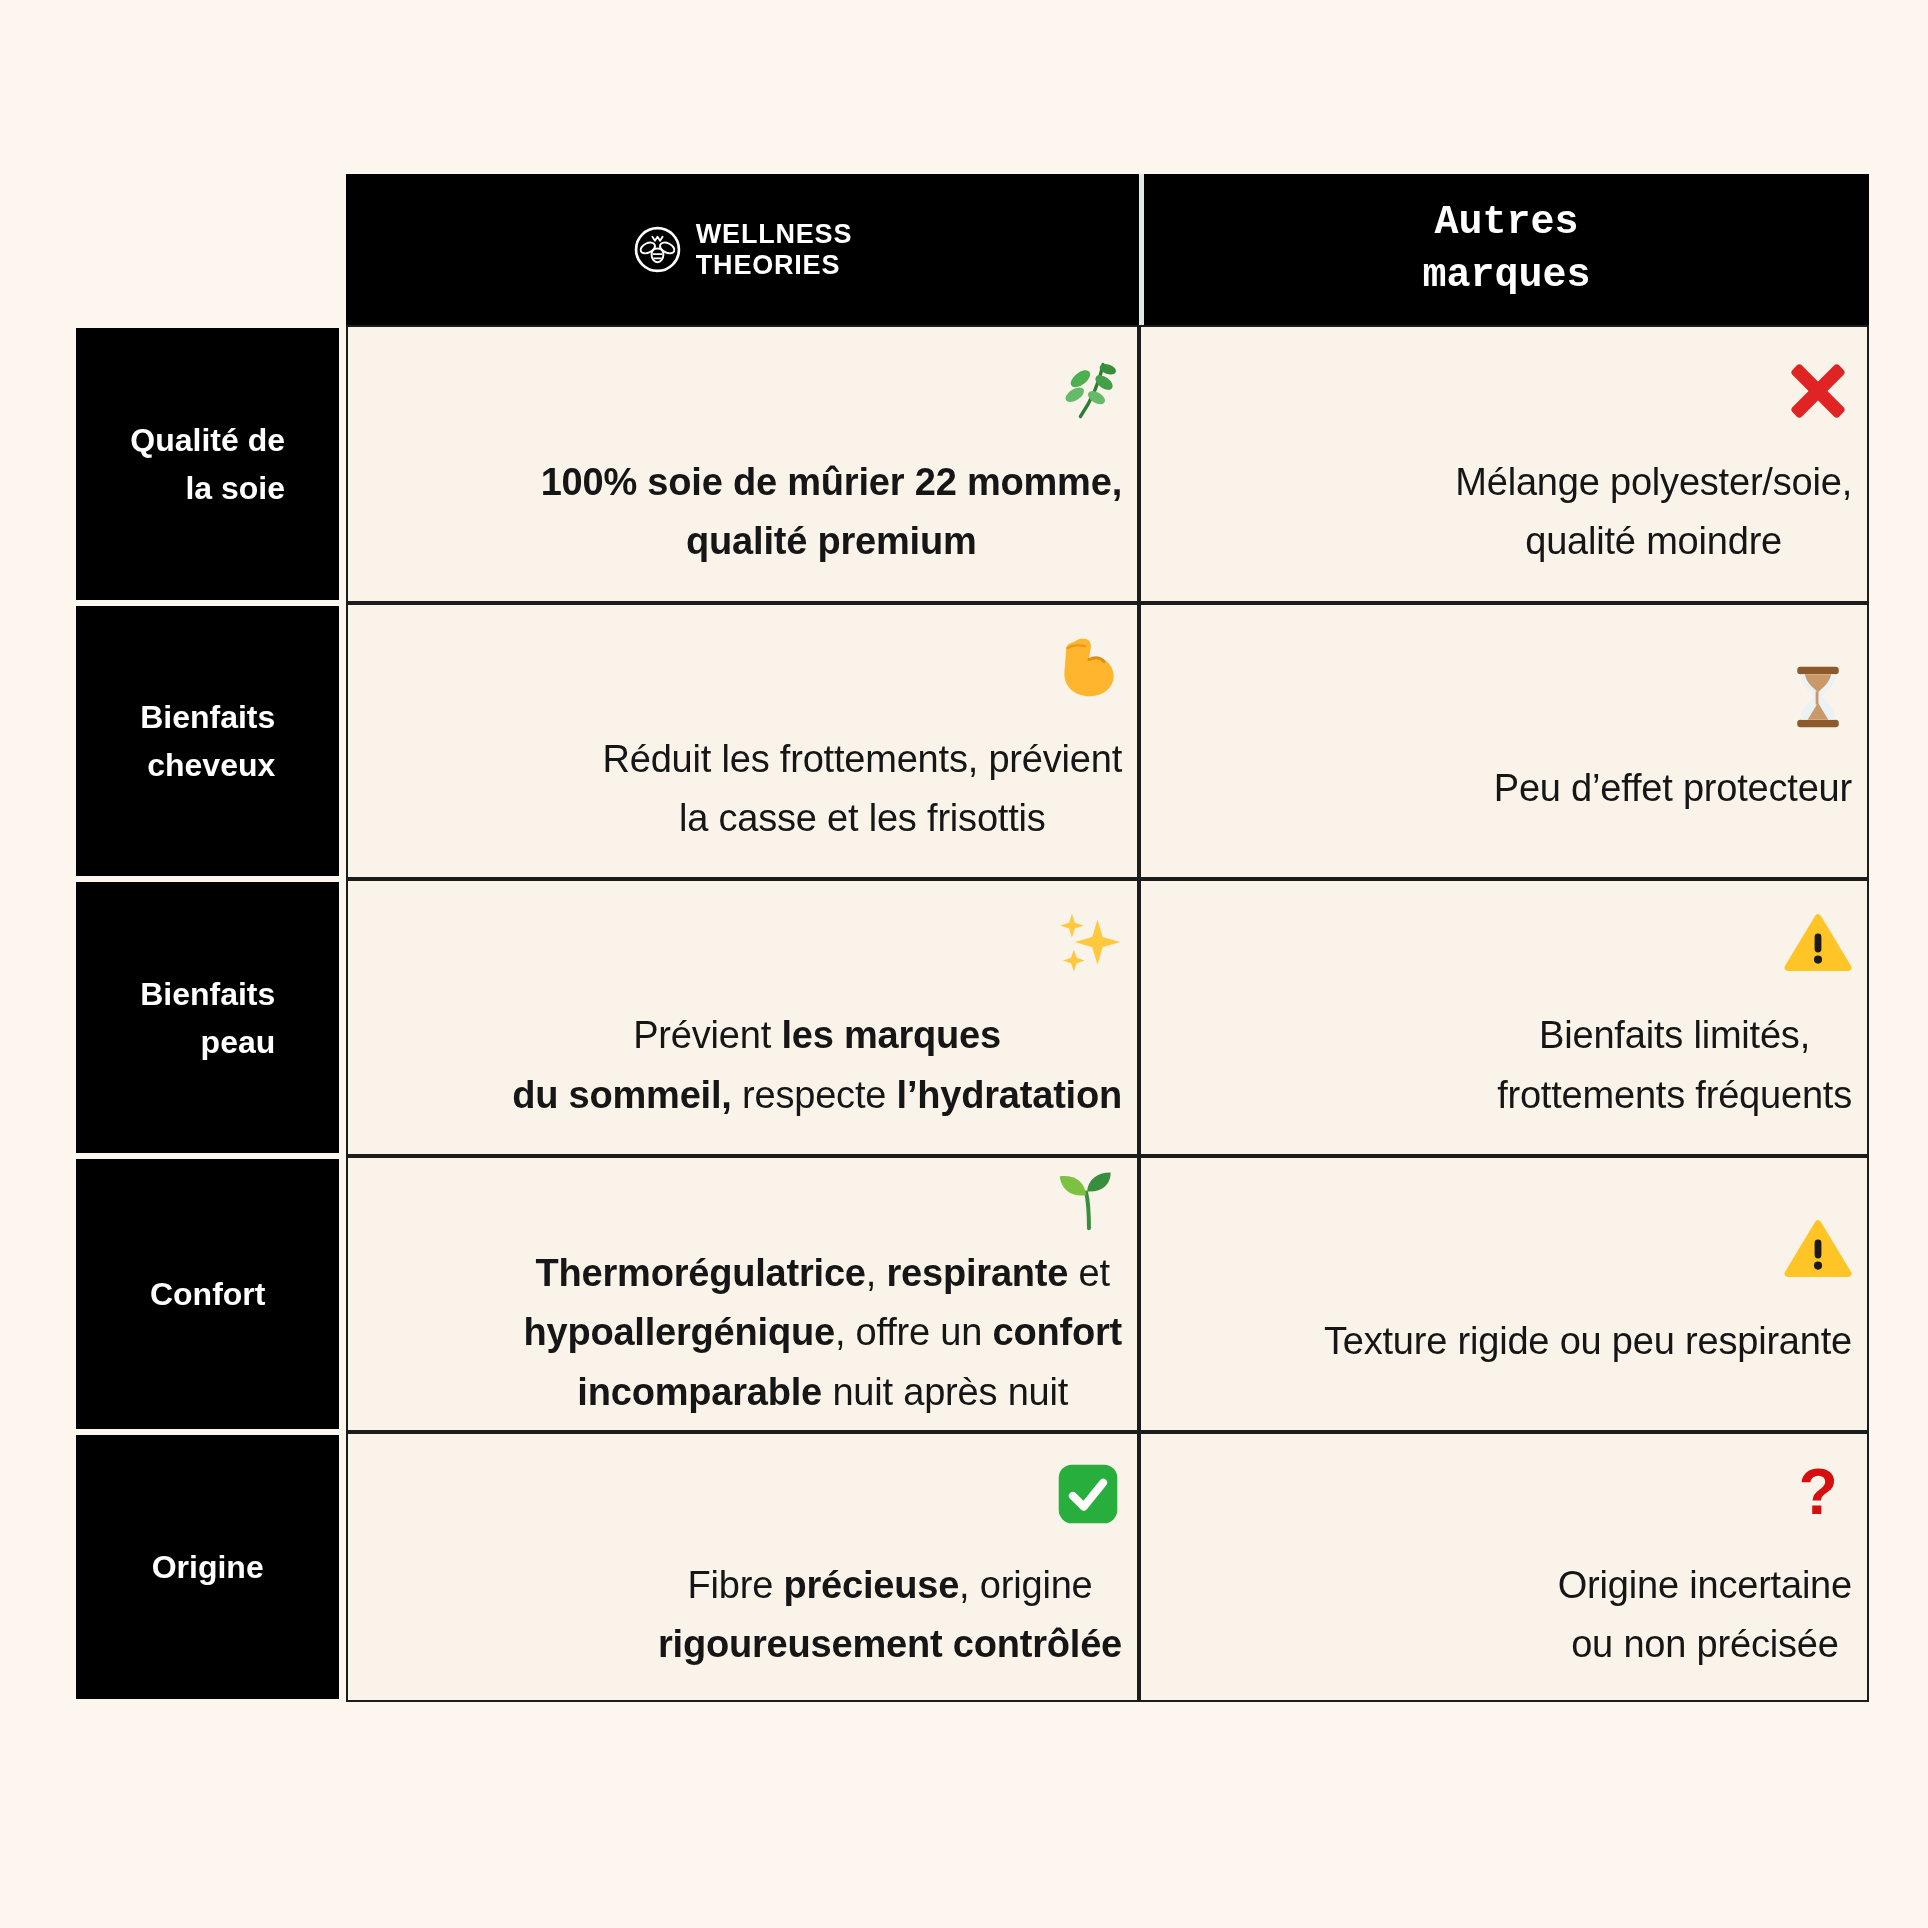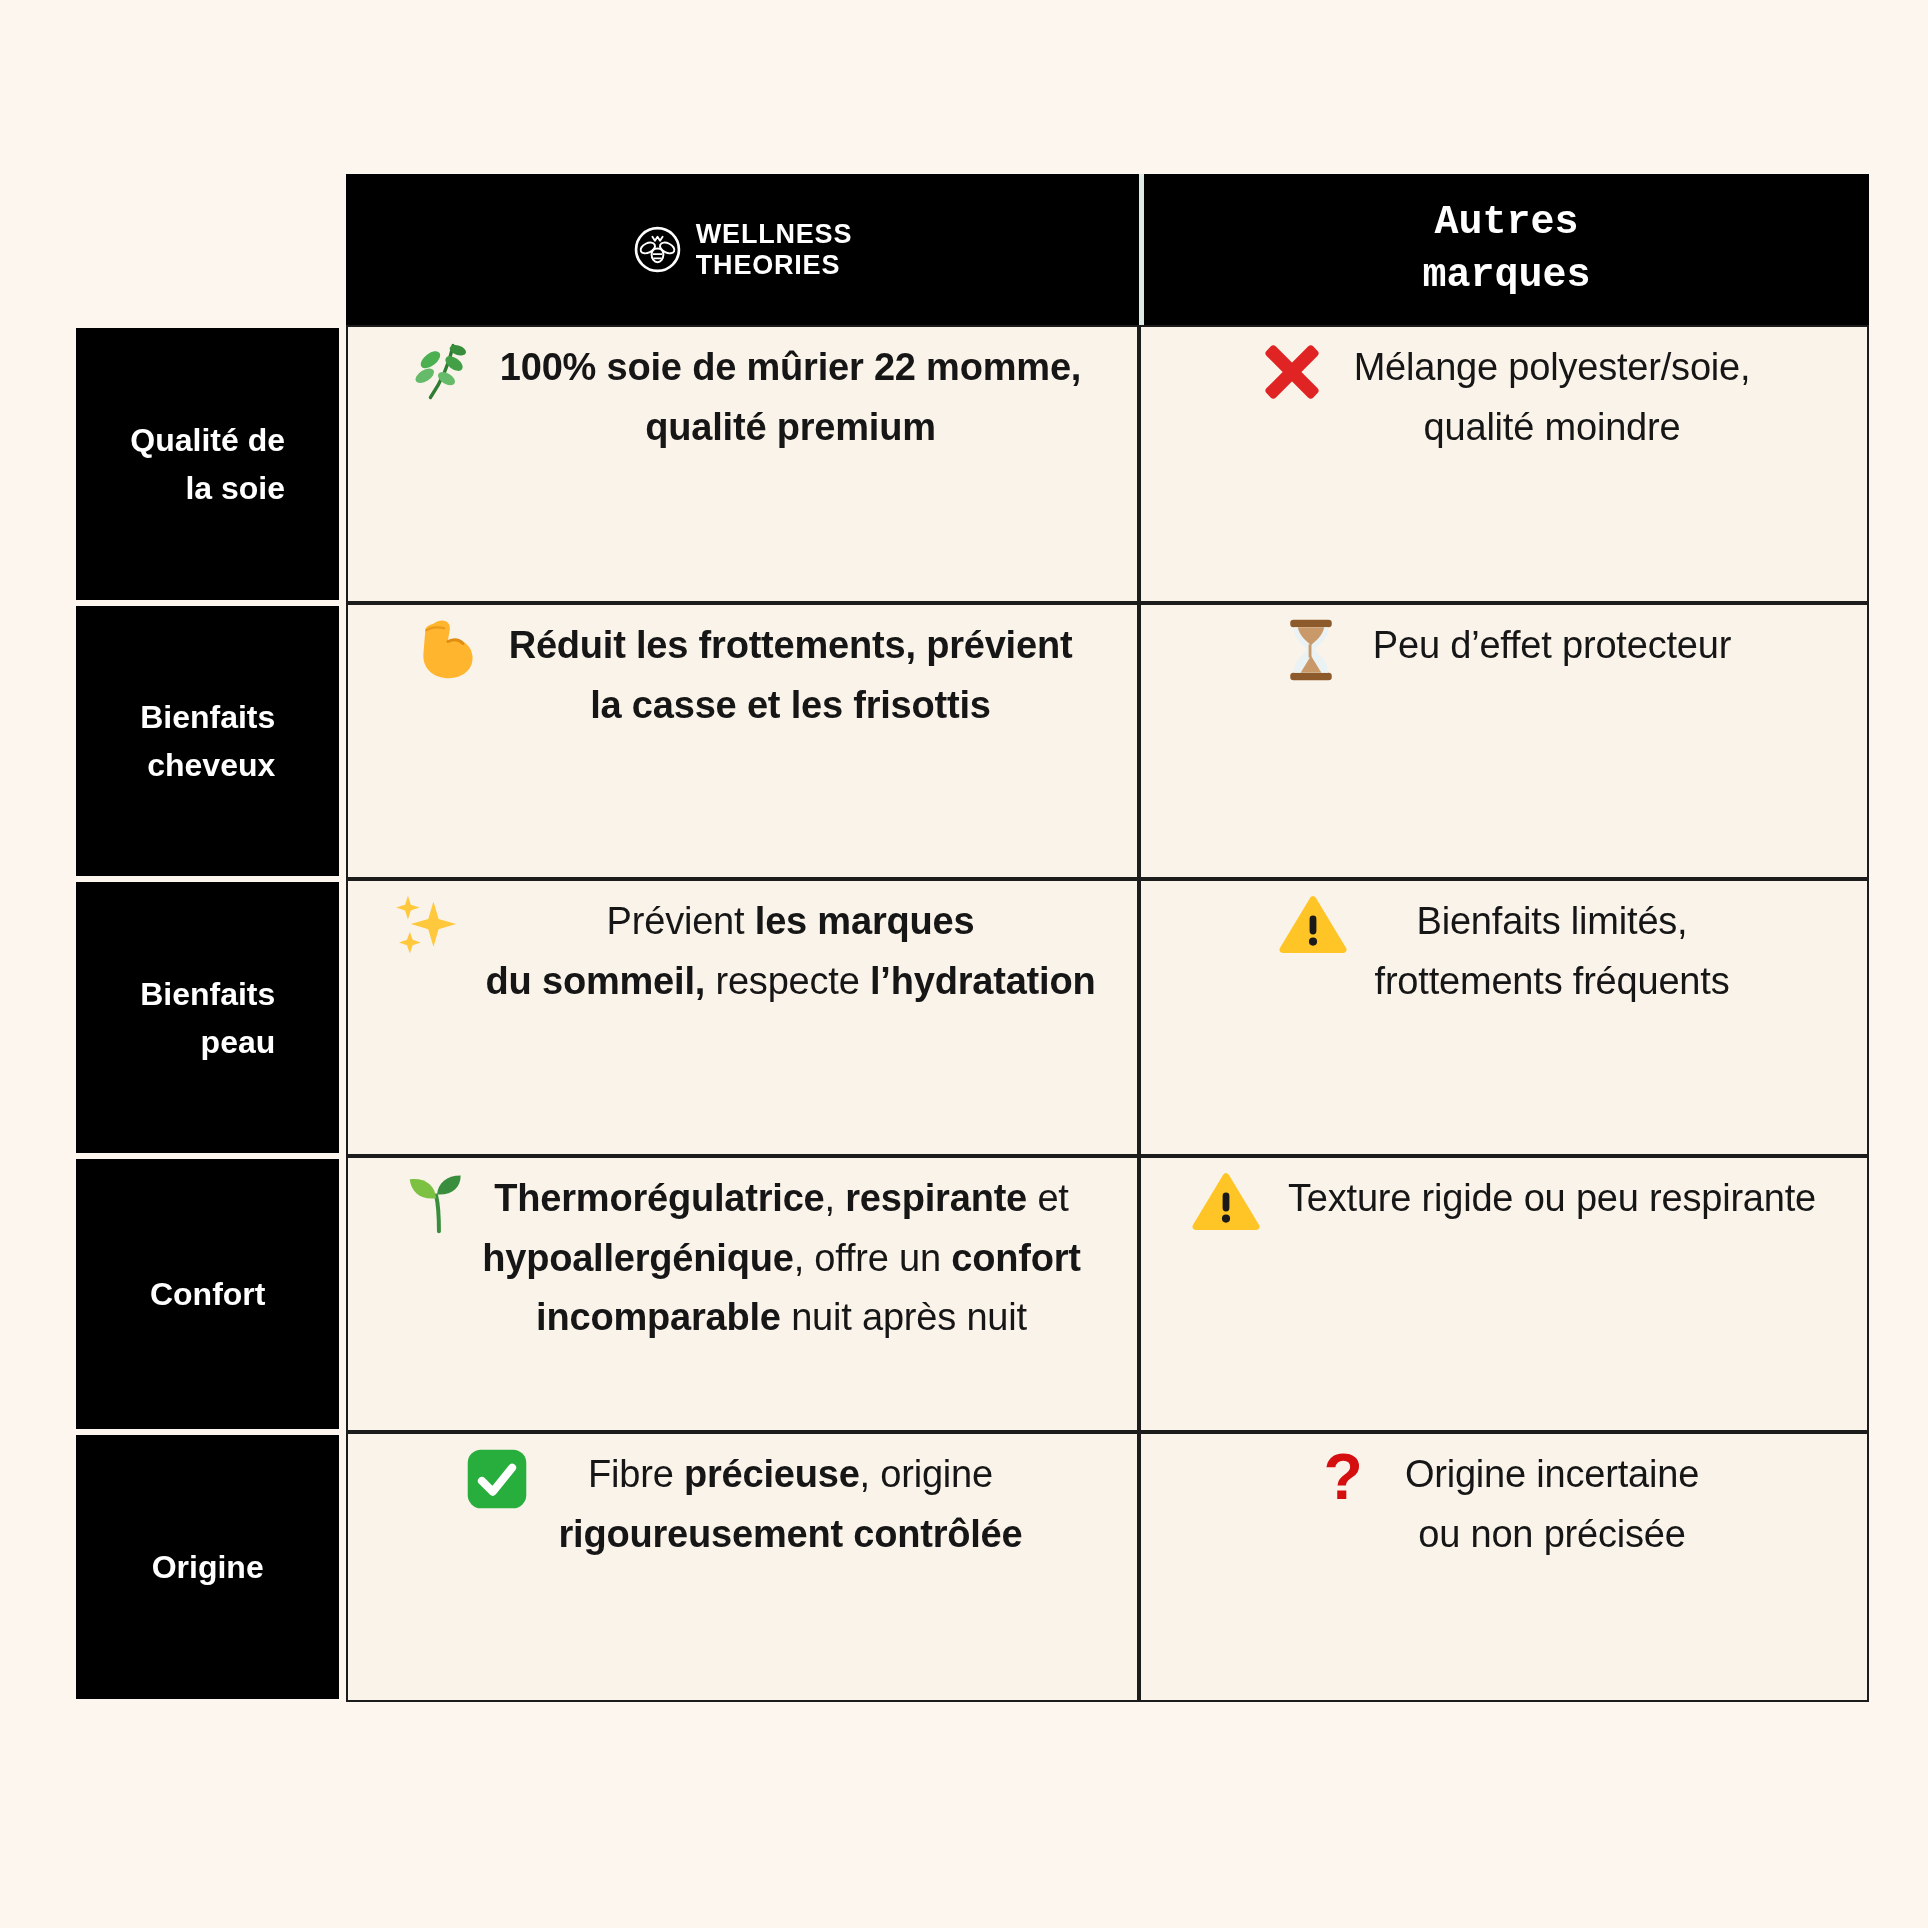--- a/index.html
+++ b/index.html
@@ -48,7 +48,7 @@
   
   .content-cell {
     background: #FAF3EA; border: 2.8px solid #1C1C1C;
-    display: flex; align-items: flex-start; justify-content: center;
+    display: flex; flex-direction: column; align-items: flex-end; justify-content: center;
     gap: 28px; padding: 11.3px 15px; box-sizing: border-box;
   }
   .content-cell.tight { gap: 10px; }

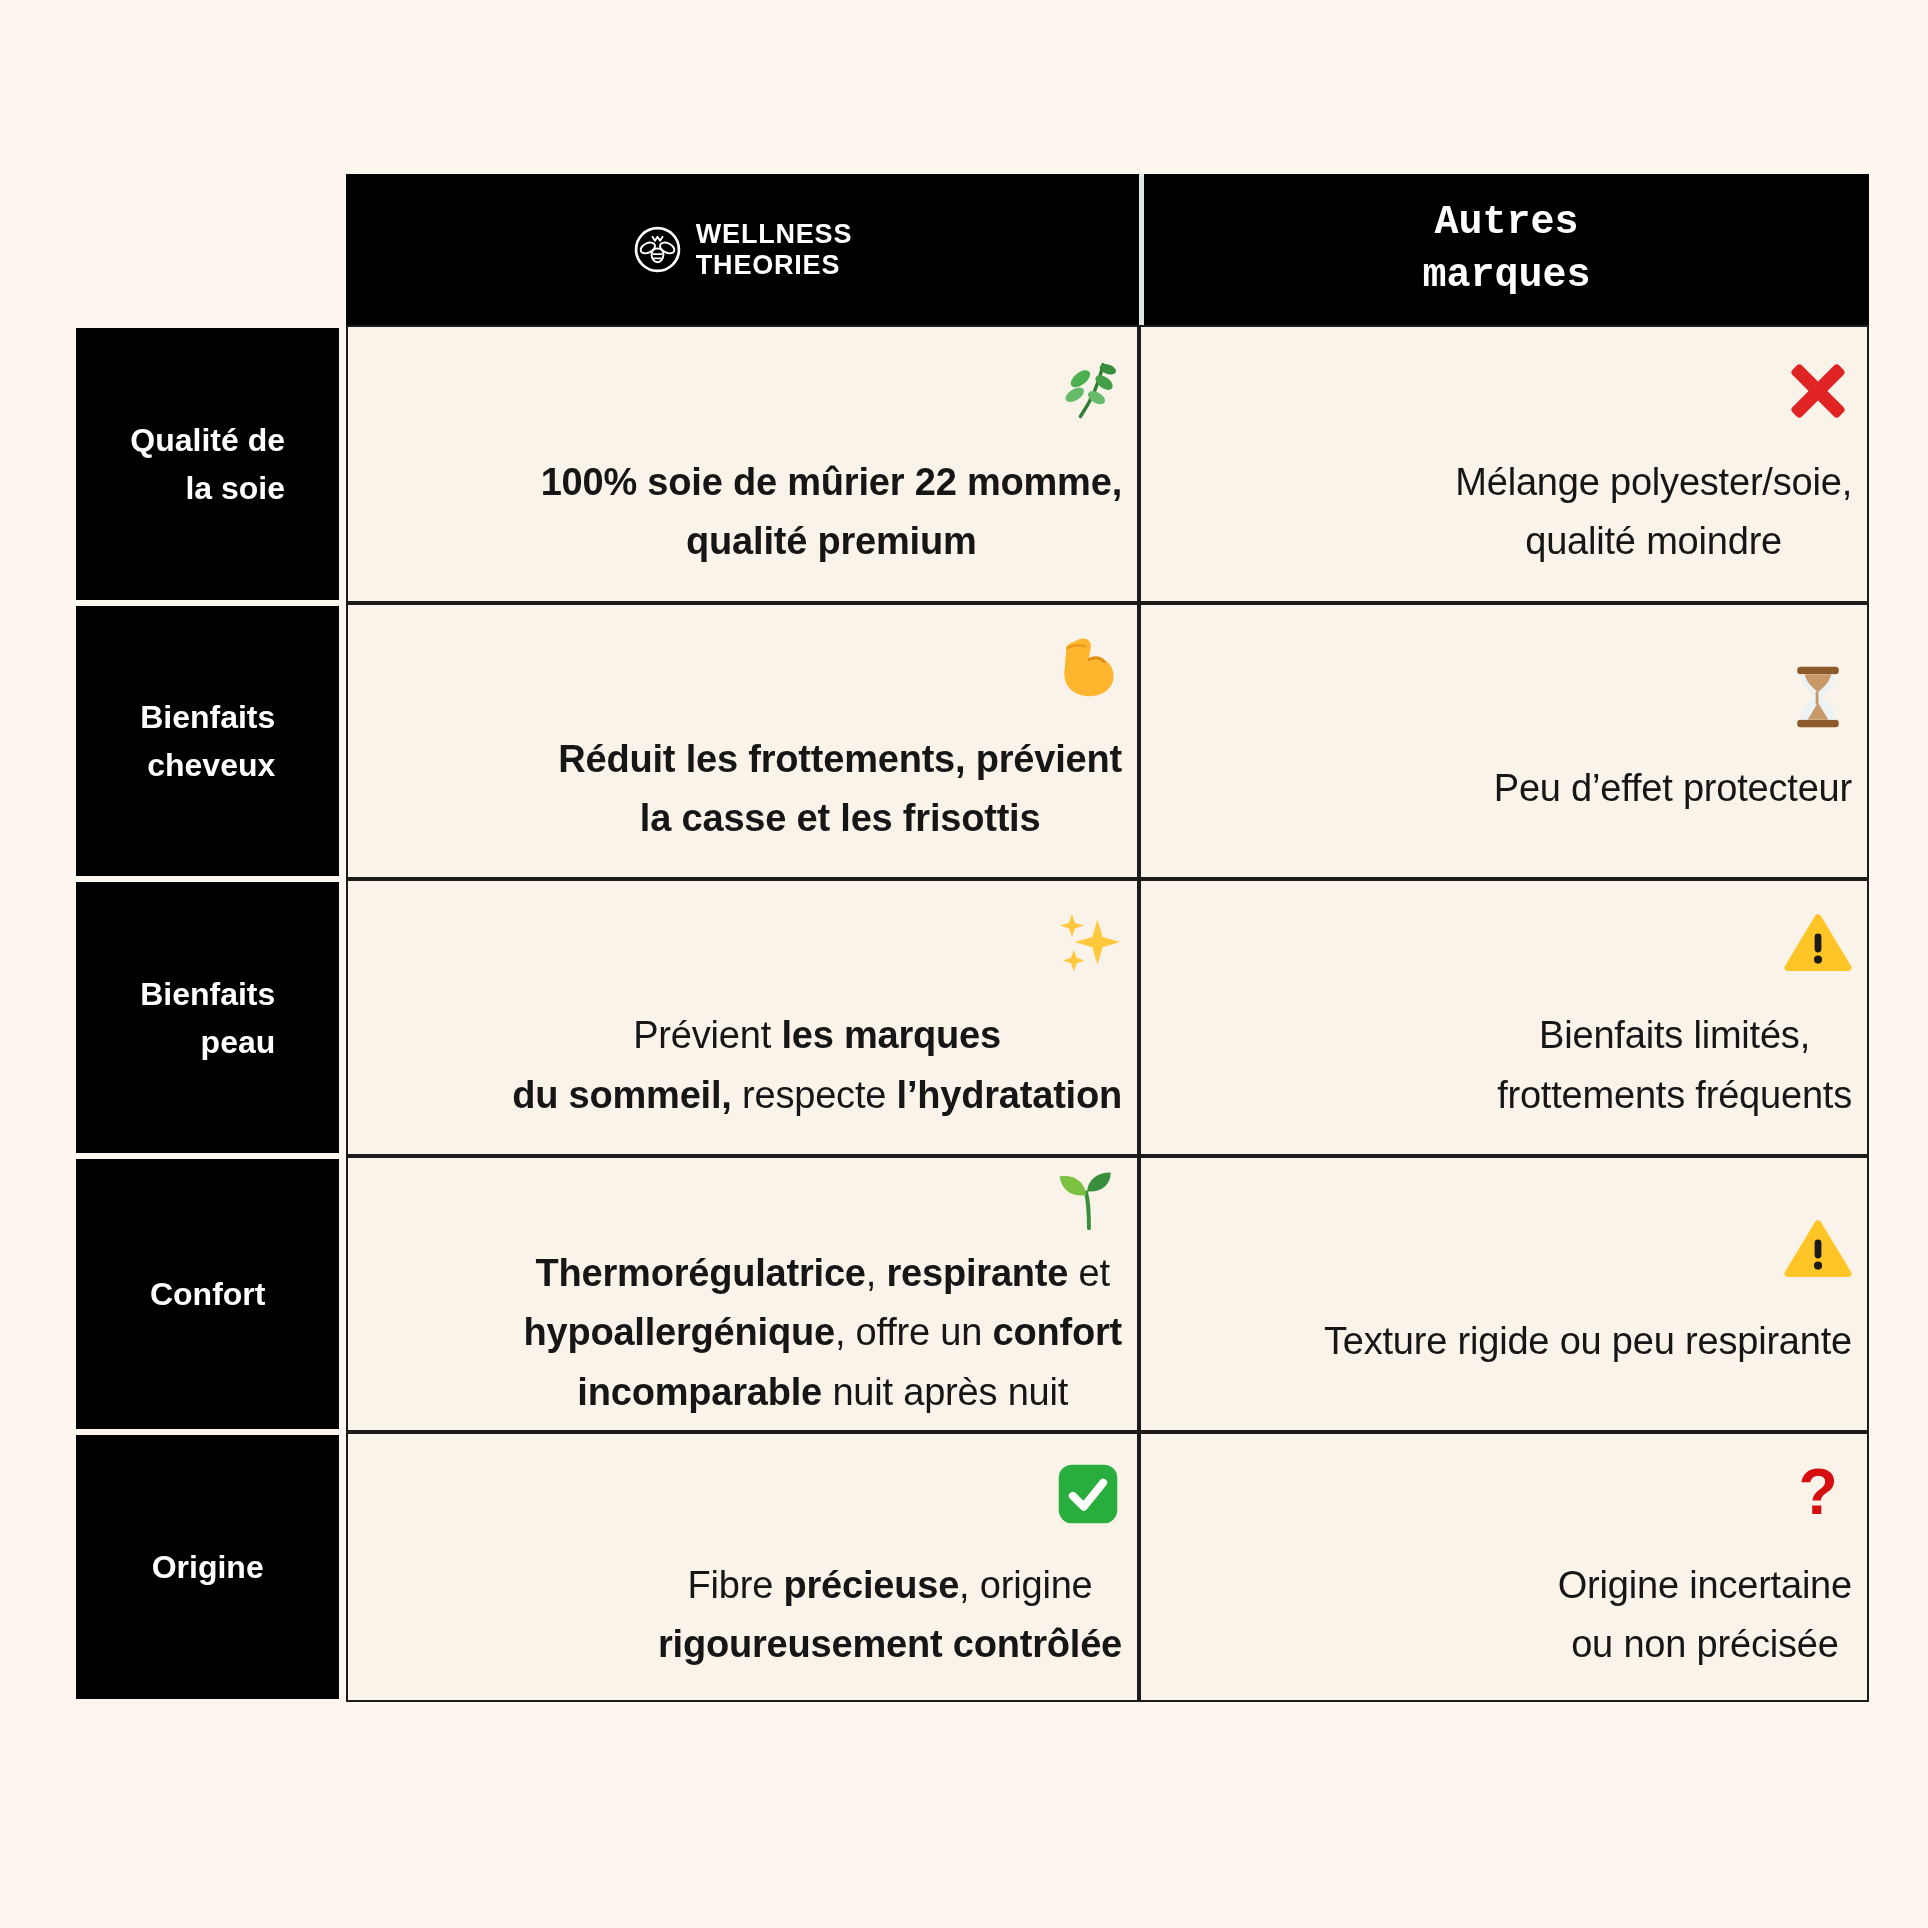--- a/index.html
+++ b/index.html
@@ -130,7 +130,7 @@
     <path d="M14 15 C19 12 27 11 33 13" stroke="#E08E12" stroke-width="2.4" fill="none" stroke-linecap="round" opacity="0.7"></path>
   </svg>
         </span>
-      <div class="cell-text"><span style="font-weight: 700;">Réduit les frottements, prévient
+      <div class="cell-text"><span style="font-weight: 400;">Réduit les frottements, prévient
 la casse et les frisottis</span></div>
     </div>
     <div class="content-cell">

